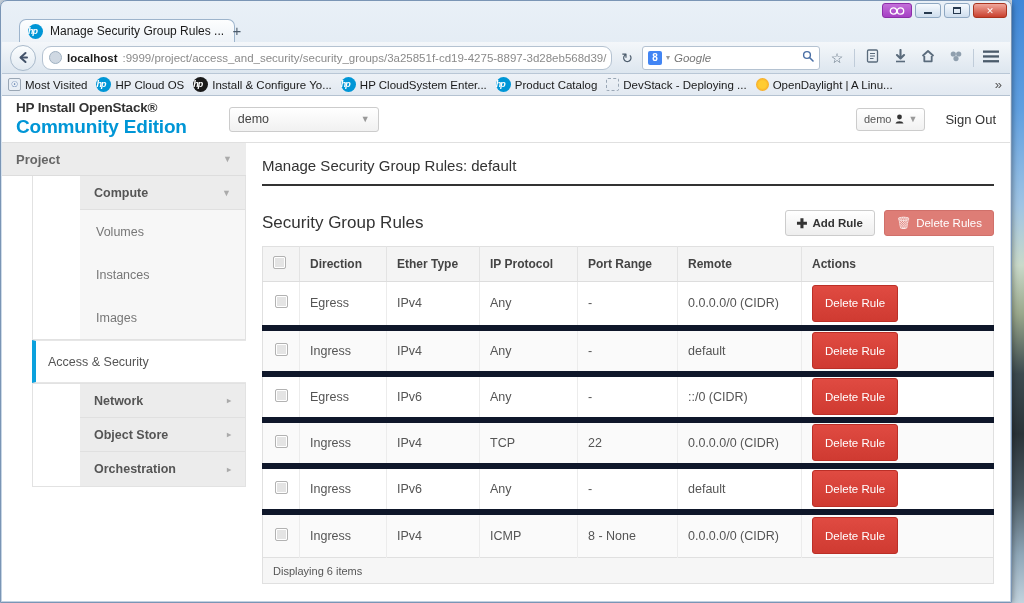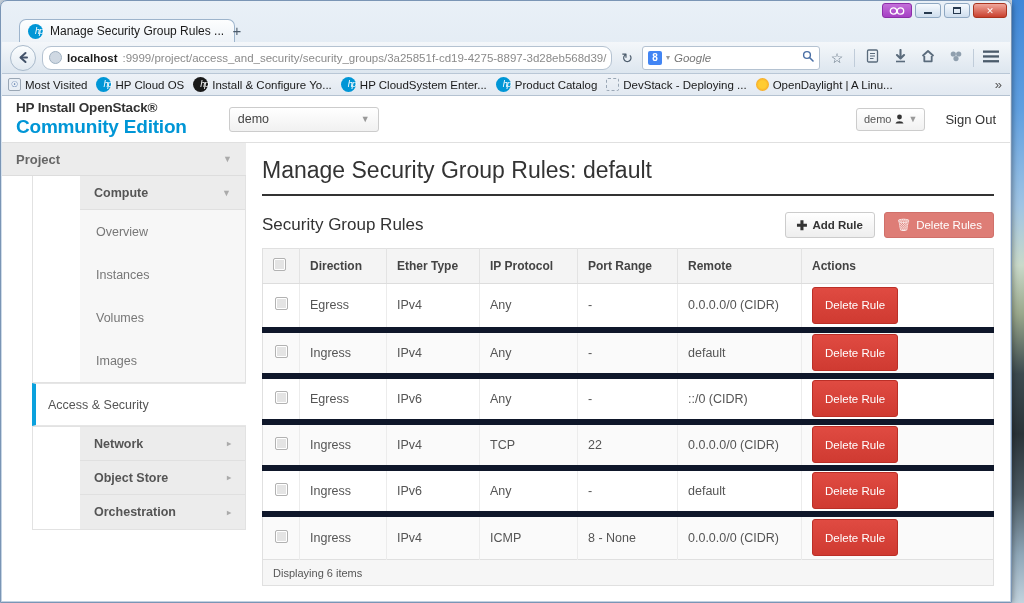--- a/index.html
+++ b/index.html
@@ -58,8 +58,8 @@
   }
   .hp-logo {
     width:15px;height:15px;border-radius:50%;
-    background:#0096d6;color:#fff;font-style:italic;font-weight:normal;
-    font-size:9px;line-height:15px;text-align:right;letter-spacing:-1px;
+    background:#0096d6;color:#fff;font-style:italic;font-weight:bold;
+    font-size:9px;line-height:15px;text-align:left;letter-spacing:-1px;
     flex:none;
   }
   .hp-logo.dark{ background:#1a1a1a; }

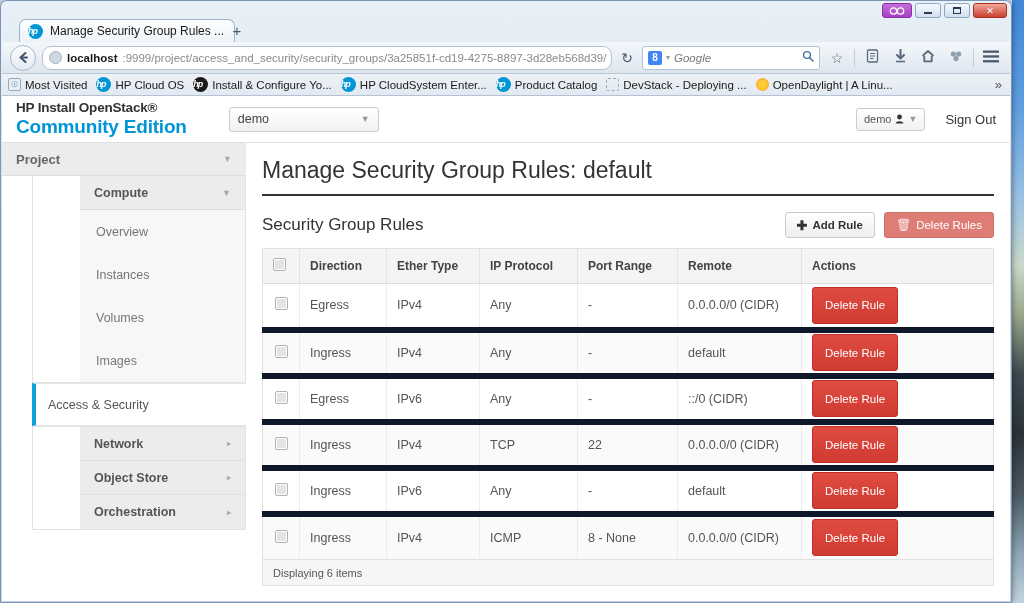--- a/index.html
+++ b/index.html
@@ -174,8 +174,8 @@
   
   .main{flex:1;padding:14px 16px 0 16px;background:#fff;min-width:0;}
   .page-title{
-    font-size:23px;color:#333;font-weight:normal;padding-bottom:10px;
-    border-bottom:2px solid #333; margin-bottom:16px;
+    font-size:15px;color:#333;font-weight:normal;padding-bottom:10px;
+    border-bottom:2px solid #333; margin-bottom:24px;
   }
   .panel-head{display:flex;align-items:center;margin-bottom:10px;}
   .panel-head h3{font-size:17px;font-weight:normal;color:#333;}

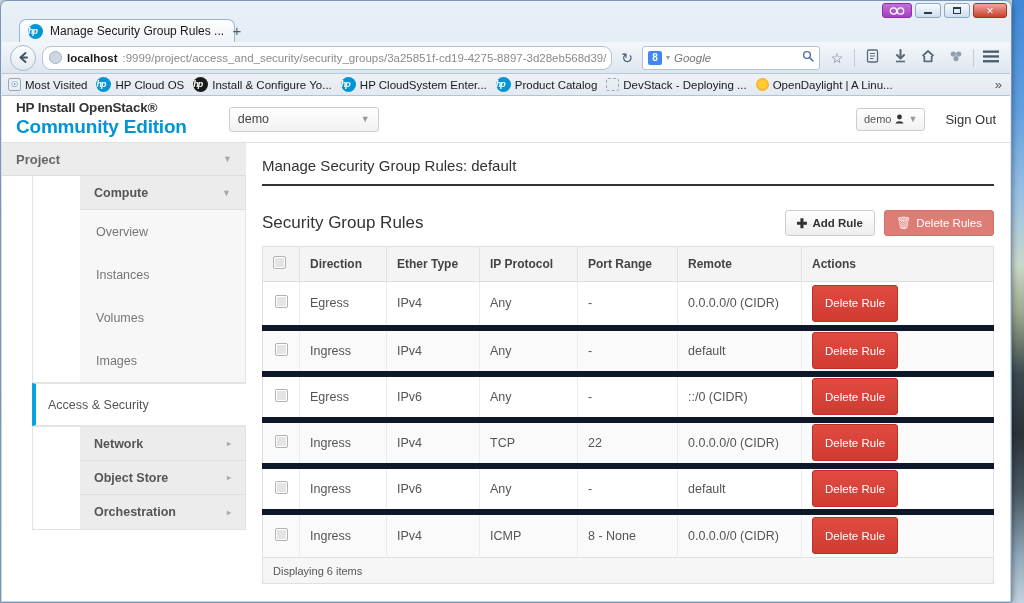--- a/index.html
+++ b/index.html
@@ -393,7 +393,6 @@
                 <span class="caret">▼</span>
               </div>
               <div class="subnav">
-                <div class="nav-item">Overview</div>
                 <div class="nav-item">Instances</div>
                 <div class="nav-item">Volumes</div>
                 <div class="nav-item">Images</div>

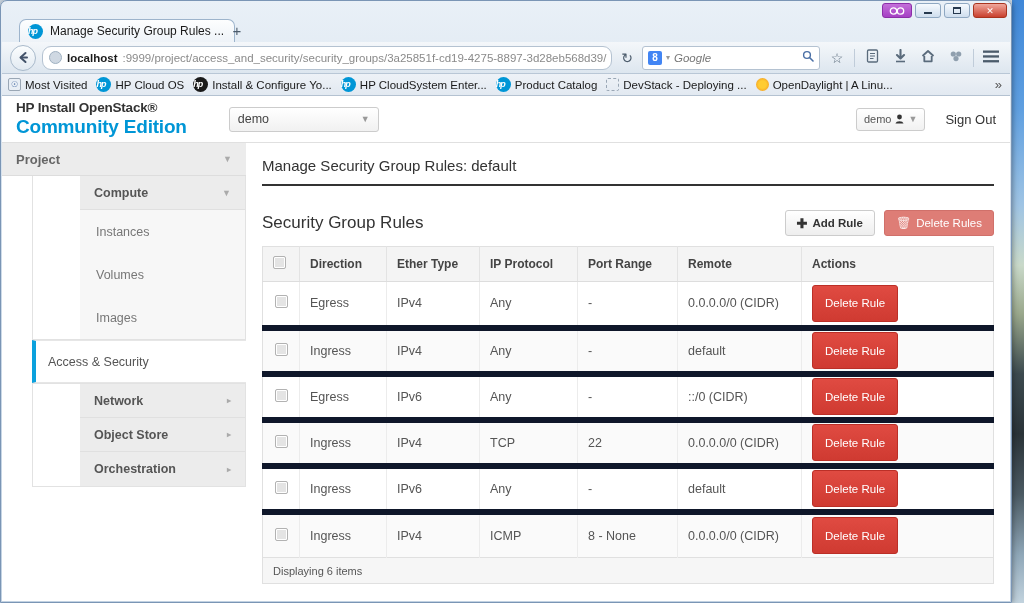--- a/index.html
+++ b/index.html
@@ -393,8 +393,8 @@
                 <span class="caret">▼</span>
               </div>
               <div class="subnav">
+                <div class="nav-item">Volumes</div>
                 <div class="nav-item">Instances</div>
-                <div class="nav-item">Volumes</div>
                 <div class="nav-item">Images</div>
               </div>
             </div>

